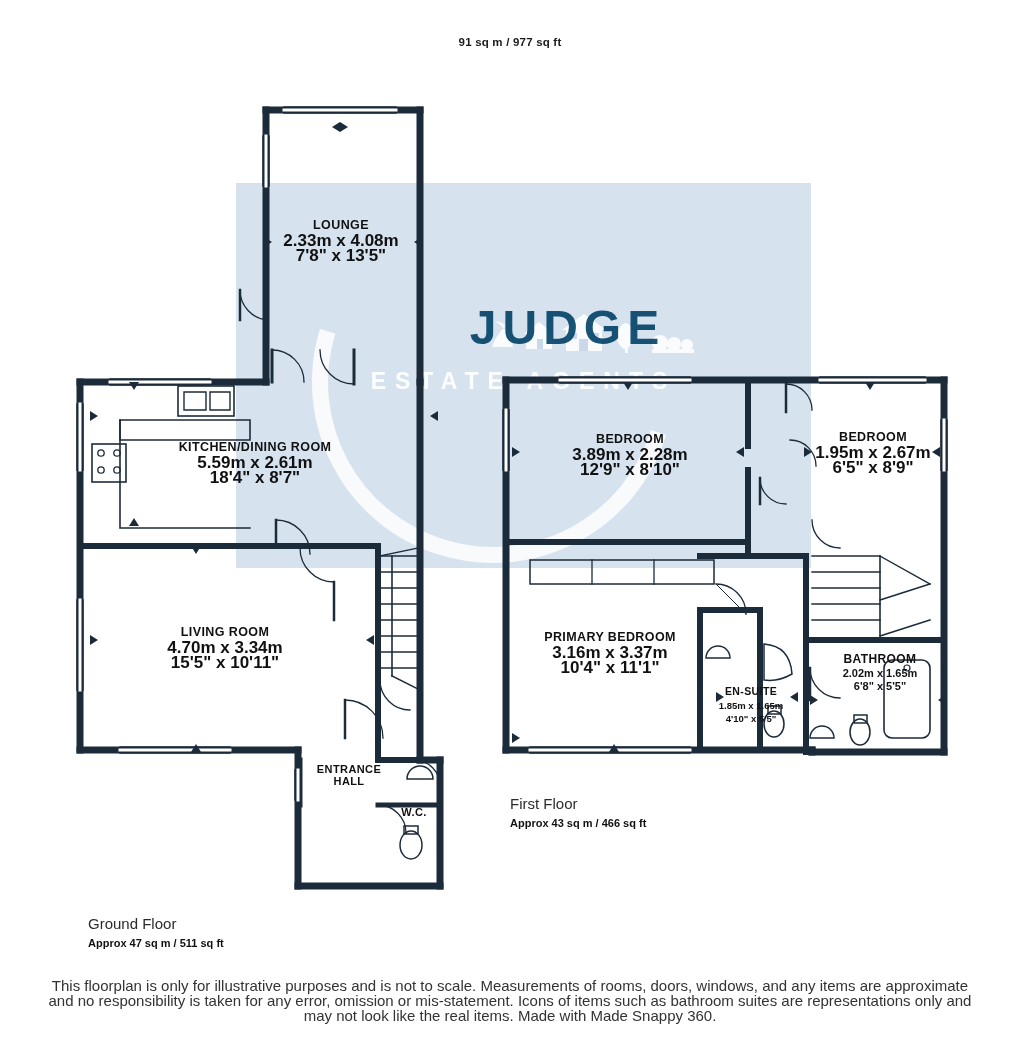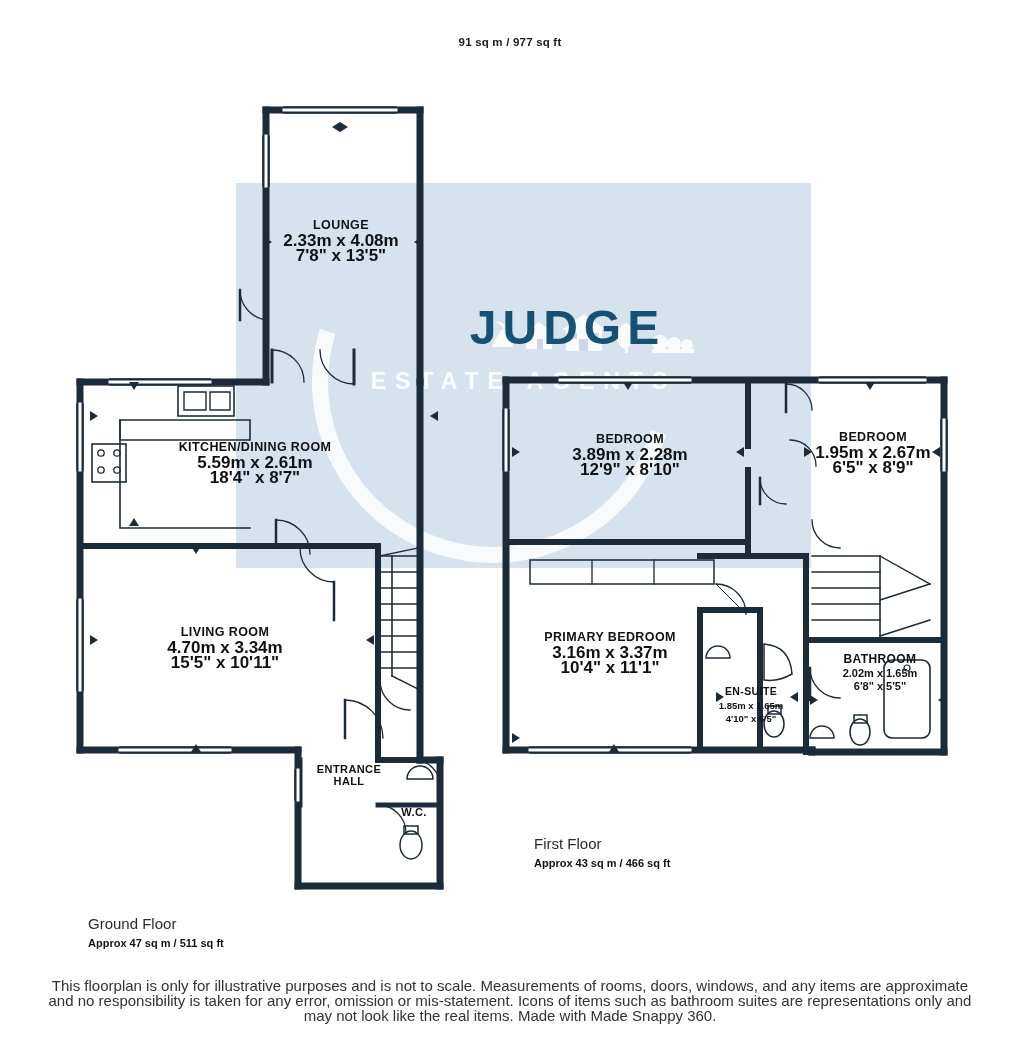--- a/index.html
+++ b/index.html
@@ -357,7 +357,7 @@
     <div class="s">Approx 47 sq m / 511 sq ft</div>
   </div>
 
-  <div class="floorcap" style="left:534px;top:795px;margin-top:40px;">
+  <div class="floorcap" style="left:510px;top:795px;">
     <div class="t">First Floor</div>
     <div class="s">Approx 43 sq m / 466 sq ft</div>
   </div>

